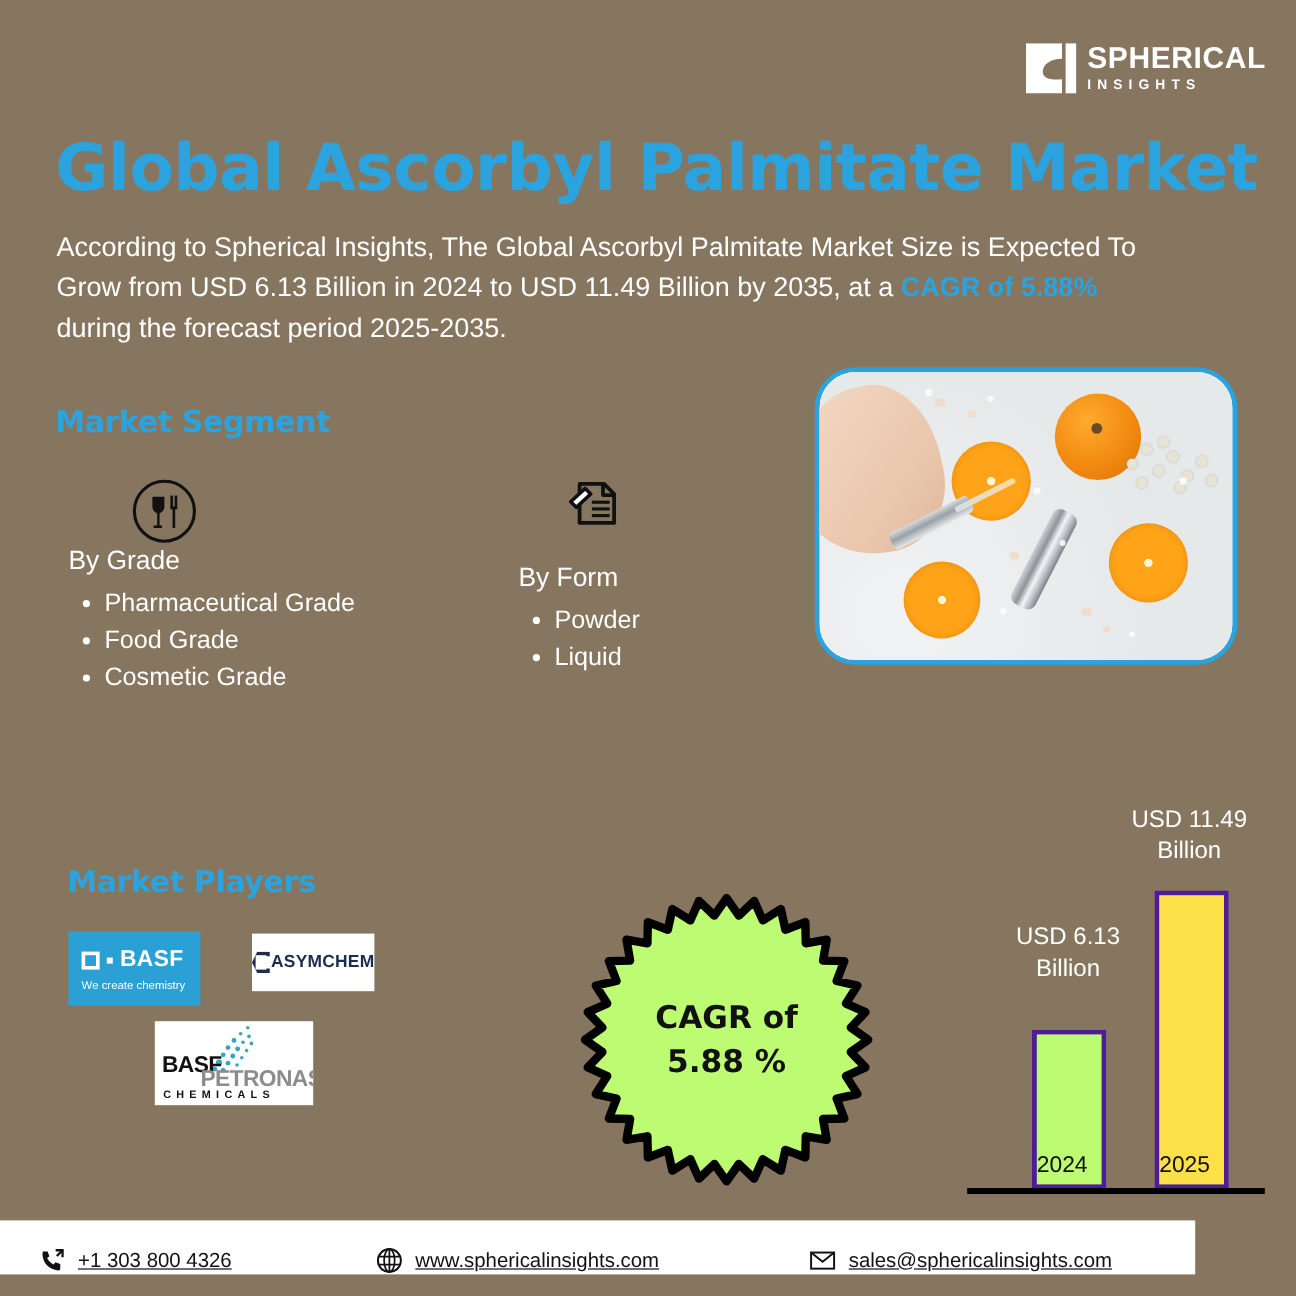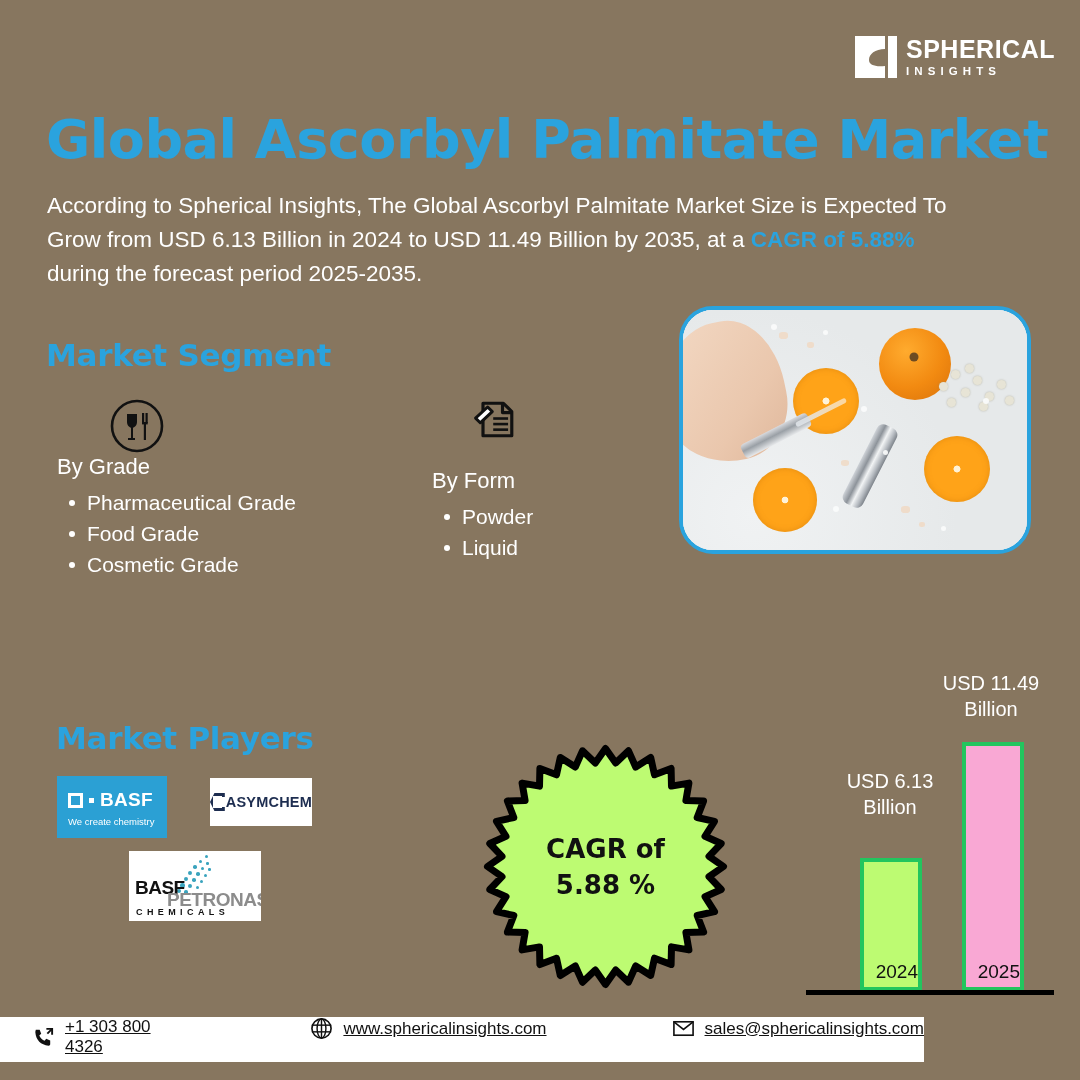--- a/index.html
+++ b/index.html
@@ -37,7 +37,7 @@
 
   
   .sec-head {
-    color:#2aa3de; font-weight:bold; font-size:31px;
+    color:#2aa3de; font-weight:bold; font-size:25px;
     font-family:"DejaVu Sans", sans-serif; letter-spacing:-0.3px;
   }
   #market-segment-heading { position:absolute; left:46px; top:337px; }

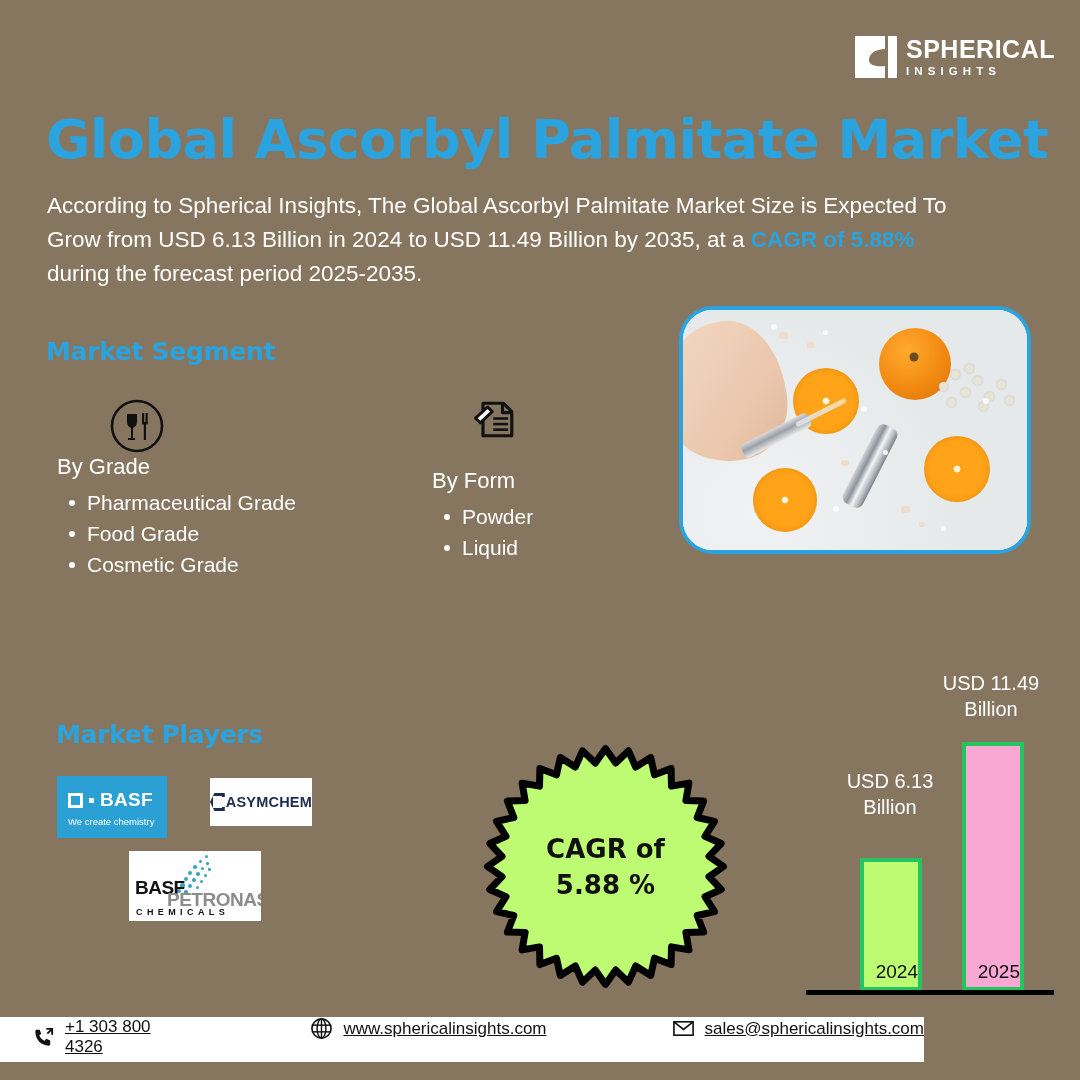--- a/index.html
+++ b/index.html
@@ -173,8 +173,8 @@
     text-align:center; width:120px;
   }
   .bar {
-    position:absolute; bottom:11px; background:#bdfb72; border:4px solid #22c55e;
-    display:flex; align-items:flex-end; justify-content:flex-end;
+    position:absolute; bottom:11px; background:#bdfb72; border:4px solid #4c1d95;
+    display:flex; align-items:flex-end; justify-content:flex-start;
   }
   .bar span { color:#111; font-size:19px; margin-bottom:4px; }
   #bar-2024 { left:54px; width:62px; height:165px; }

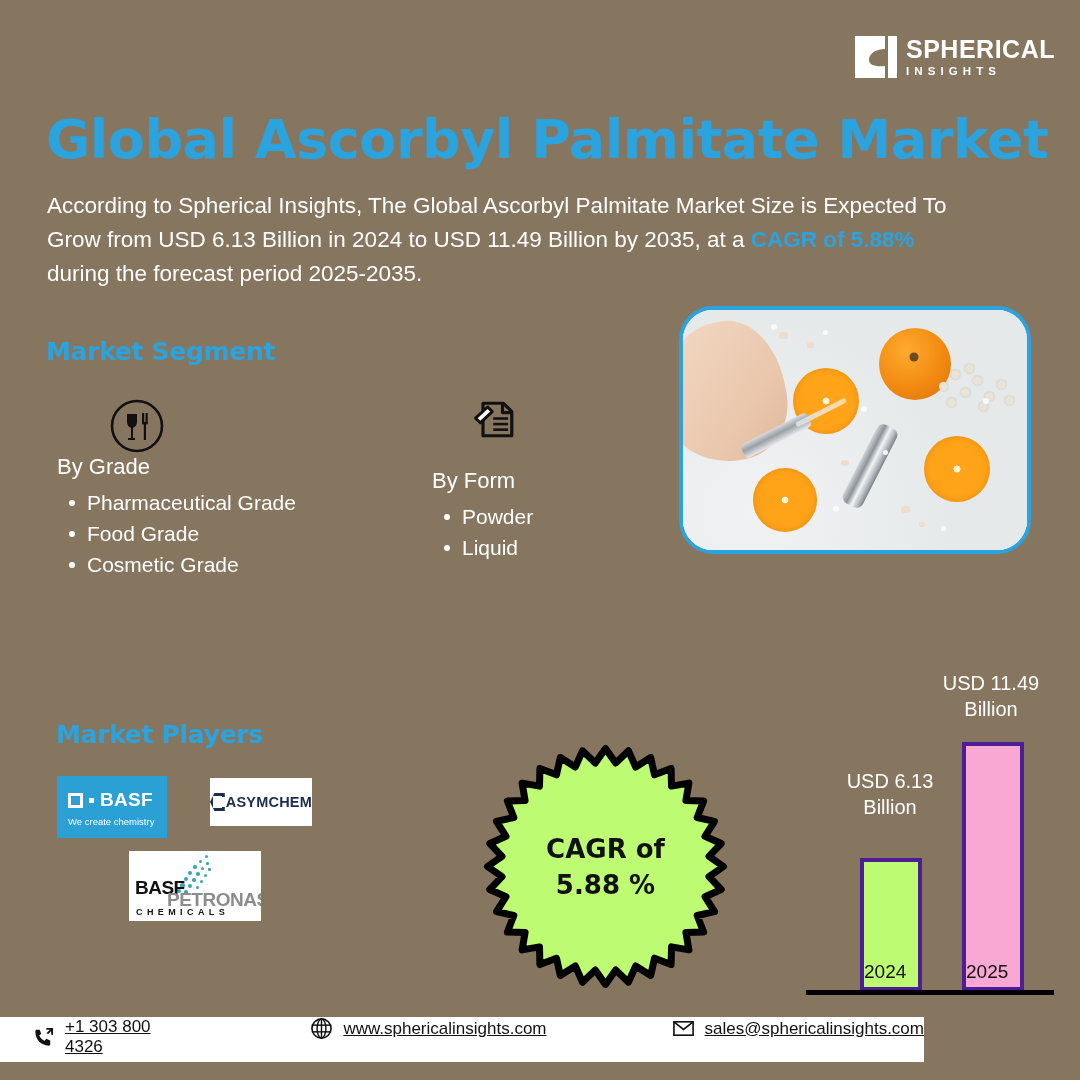--- a/index.html
+++ b/index.html
@@ -361,7 +361,7 @@
     <div class="bar" id="bar-2024" style="height: 133px; background: rgb(189, 251, 114);">
       <span>2024</span>
     </div>
-    <div class="bar" id="bar-2025" style="height: 249px; background: #f9a8d4;">
+    <div class="bar" id="bar-2025" style="height: 249px; background: #fde047;">
       <span>2025</span>
     </div>
     <div class="axis"></div>

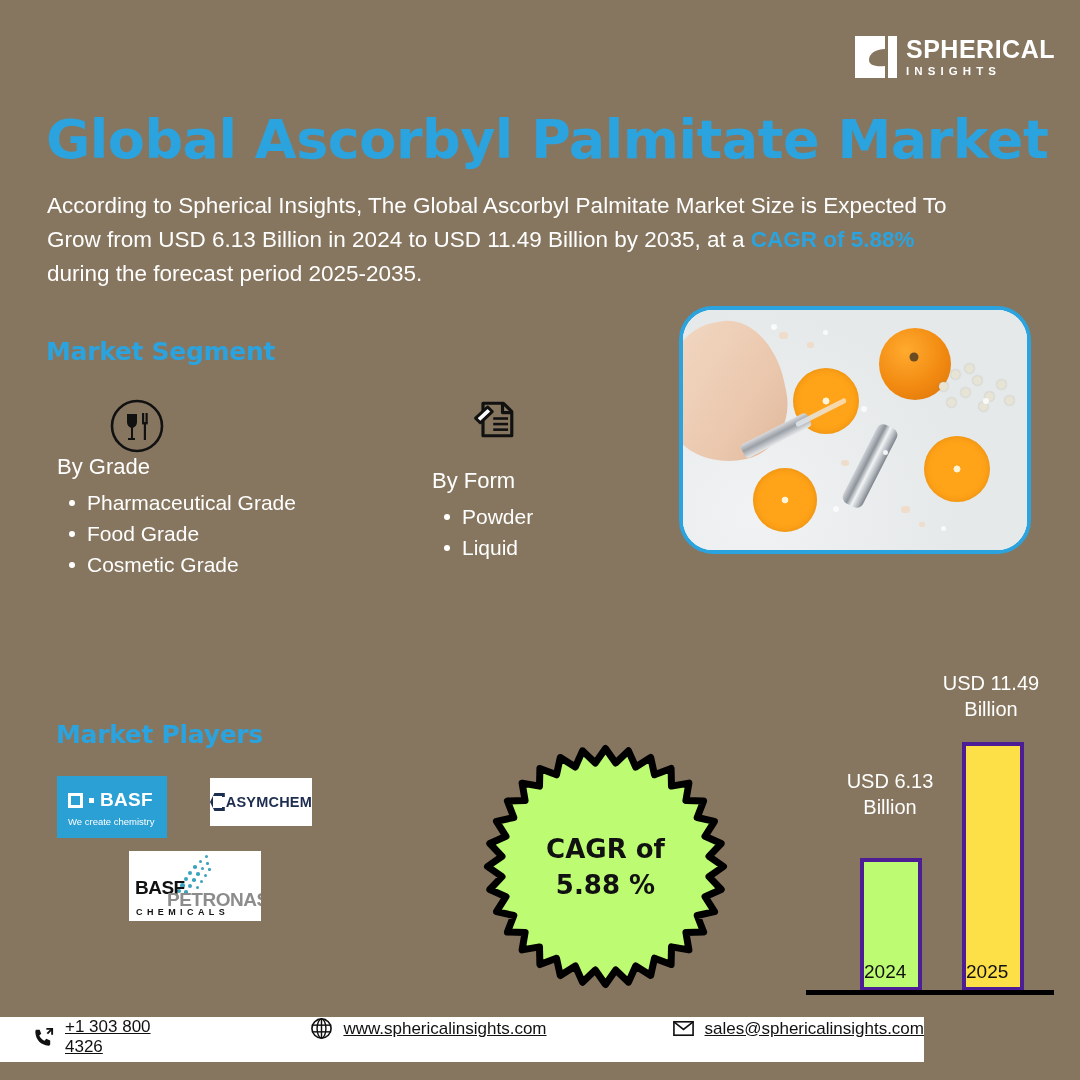--- a/index.html
+++ b/index.html
@@ -185,8 +185,8 @@
 
   
   .footer {
-    position:absolute; left:0; bottom:18px; width:924px; height:45px;
-    background:#ffffff; display:flex; align-items:flex-start;
+    position:absolute; left:0; bottom:18px; width:996px; height:45px;
+    background:#ffffff; display:flex; align-items:flex-end;
   }
   .f-item { display:flex; align-items:center; gap:10px; color:#111; font-size:17px; }
   .f-item .f-txt { text-decoration:underline; }

